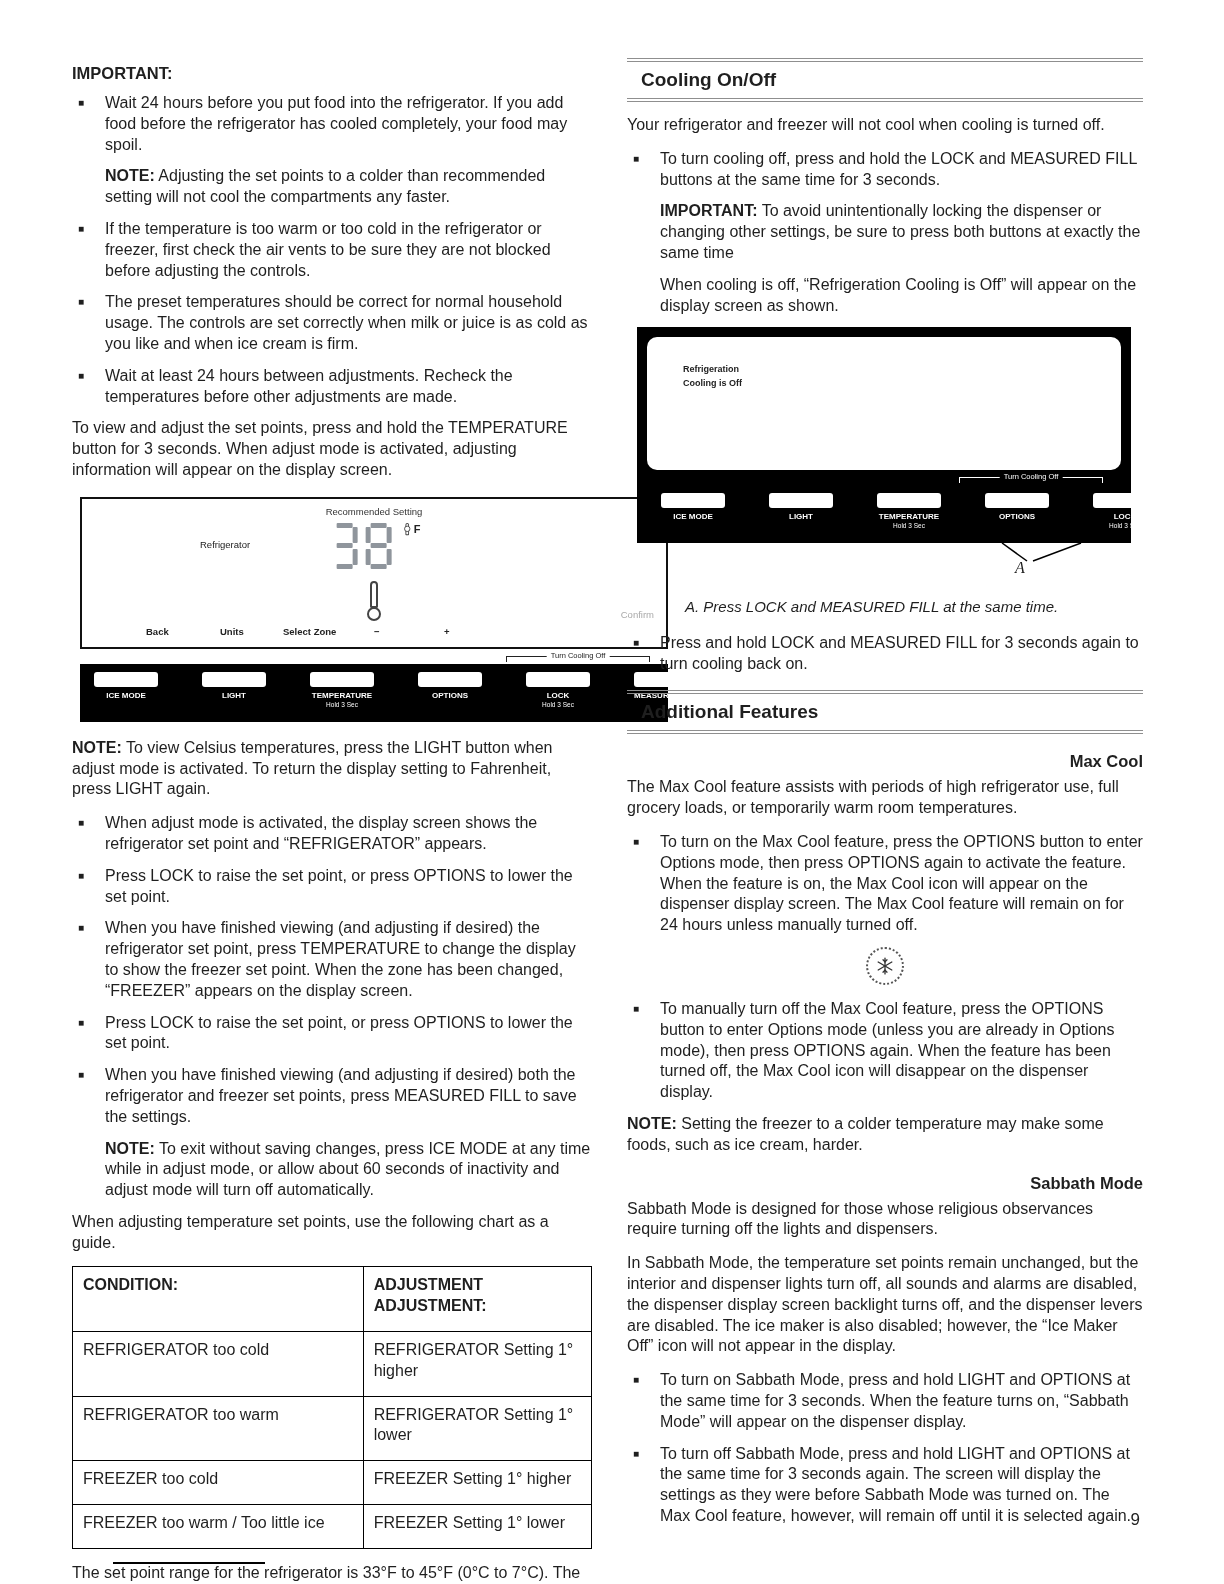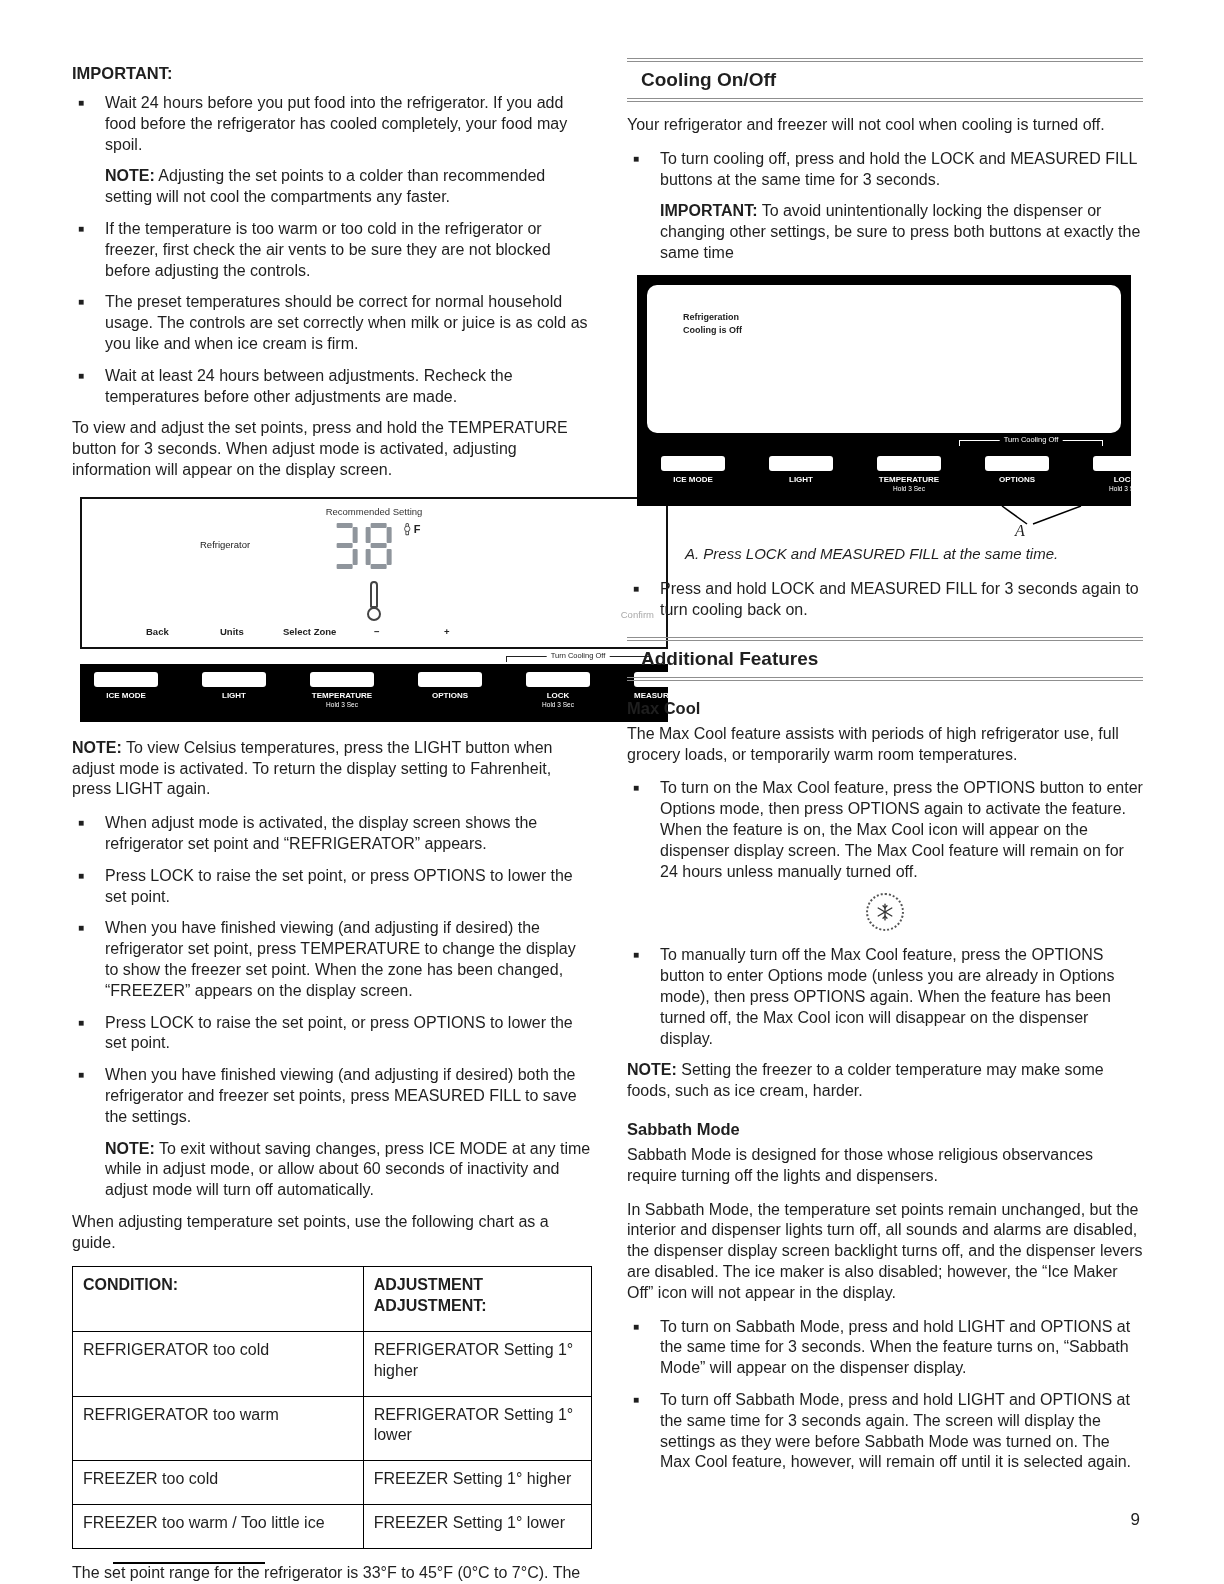--- a/index.html
+++ b/index.html
@@ -280,6 +280,7 @@
     <div class="subnote">
       <span class="lead">IMPORTANT:</span><span> To avoid unintentionally locking the dispenser or changing other settings, be sure to press both buttons at exactly the same time</span>
     </div>
+    <div class="subnote">When cooling is off, “Refrigeration Cooling is Off” will appear on the display screen as shown.</div>
 
     <div class="panel-cooling">
       <div class="screen2">

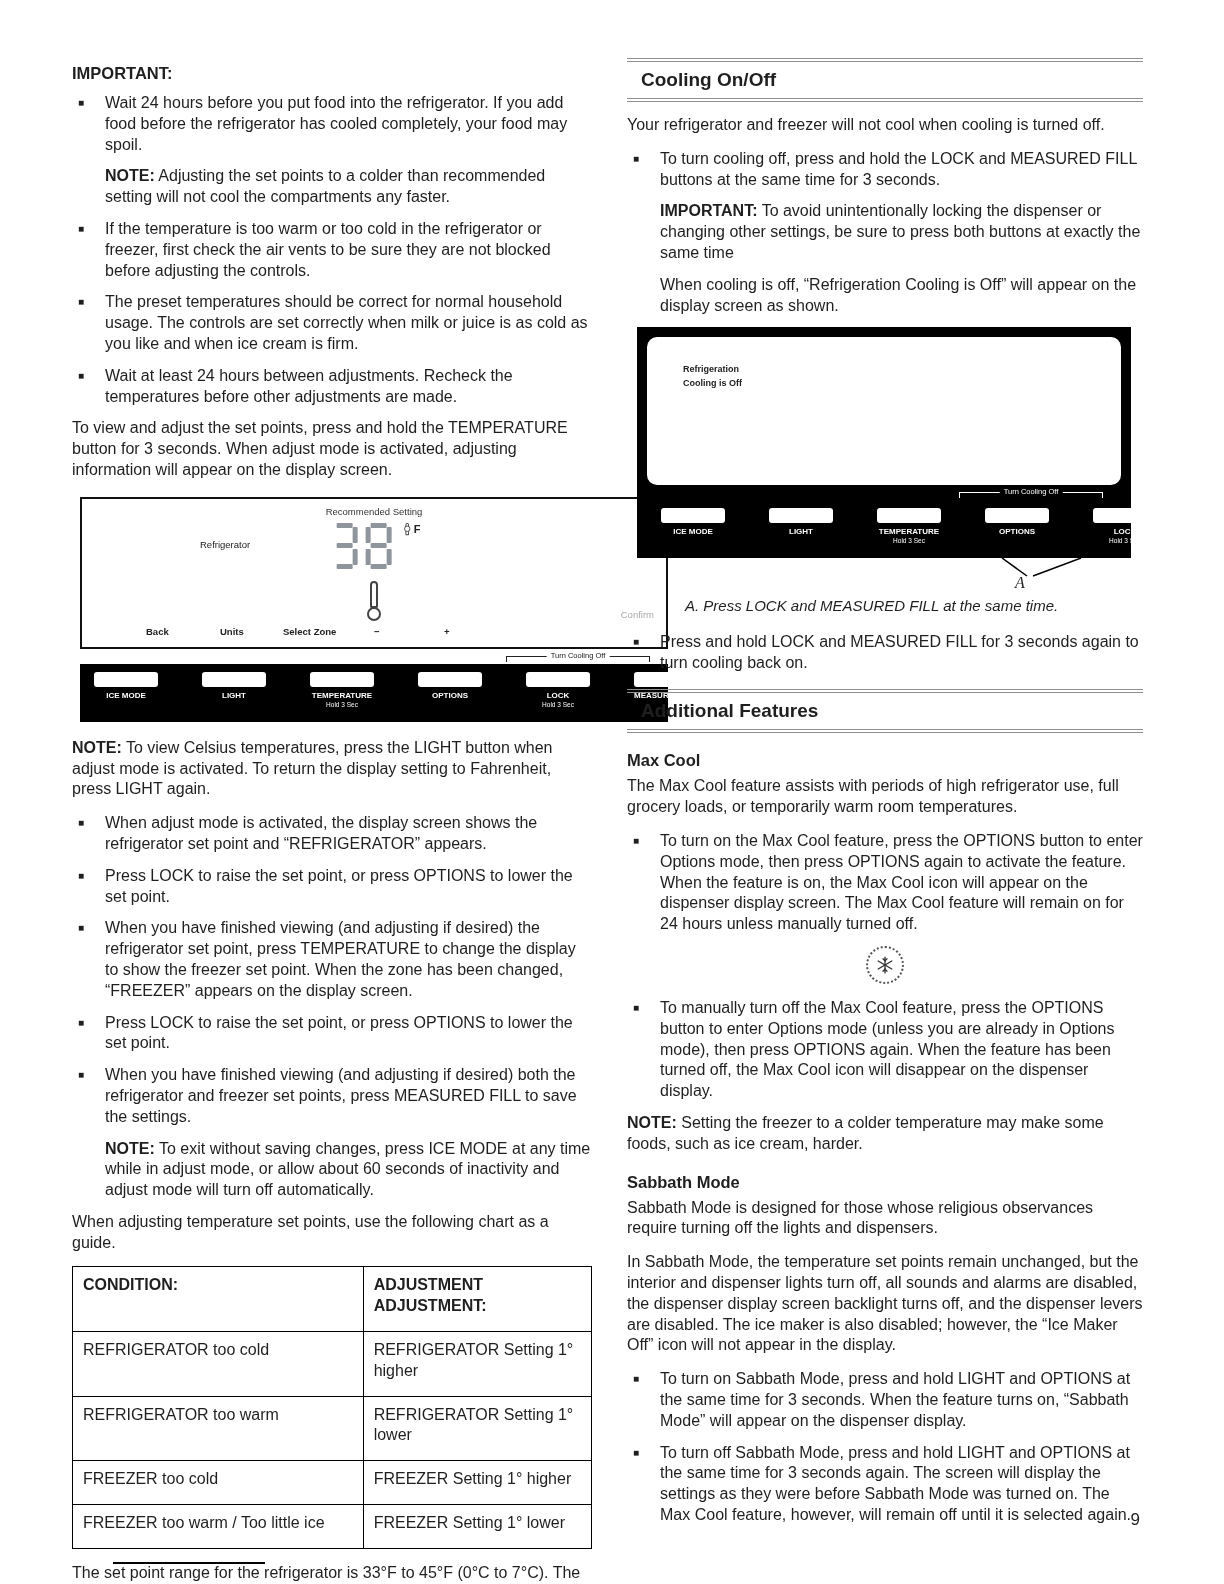--- a/index.html
+++ b/index.html
@@ -71,7 +71,7 @@
 
   
   .panel-cooling { width:494px; margin:4px 0 0 10px; background:#000; padding:10px 10px 0; }
-  .screen2 { position:relative; background:#fff; border-radius:10px; height:148px; }
+  .screen2 { position:relative; background:#fff; border-radius:10px; height:133px; }
   .screen2-text { position:absolute; top:26px; left:36px; font-size:9px; font-weight:bold; line-height:1.5; color:#222; }
   .annot { position:relative; height:38px; width:494px; margin-left:10px; }
   .annot svg { position:absolute; top:0; left:0; }

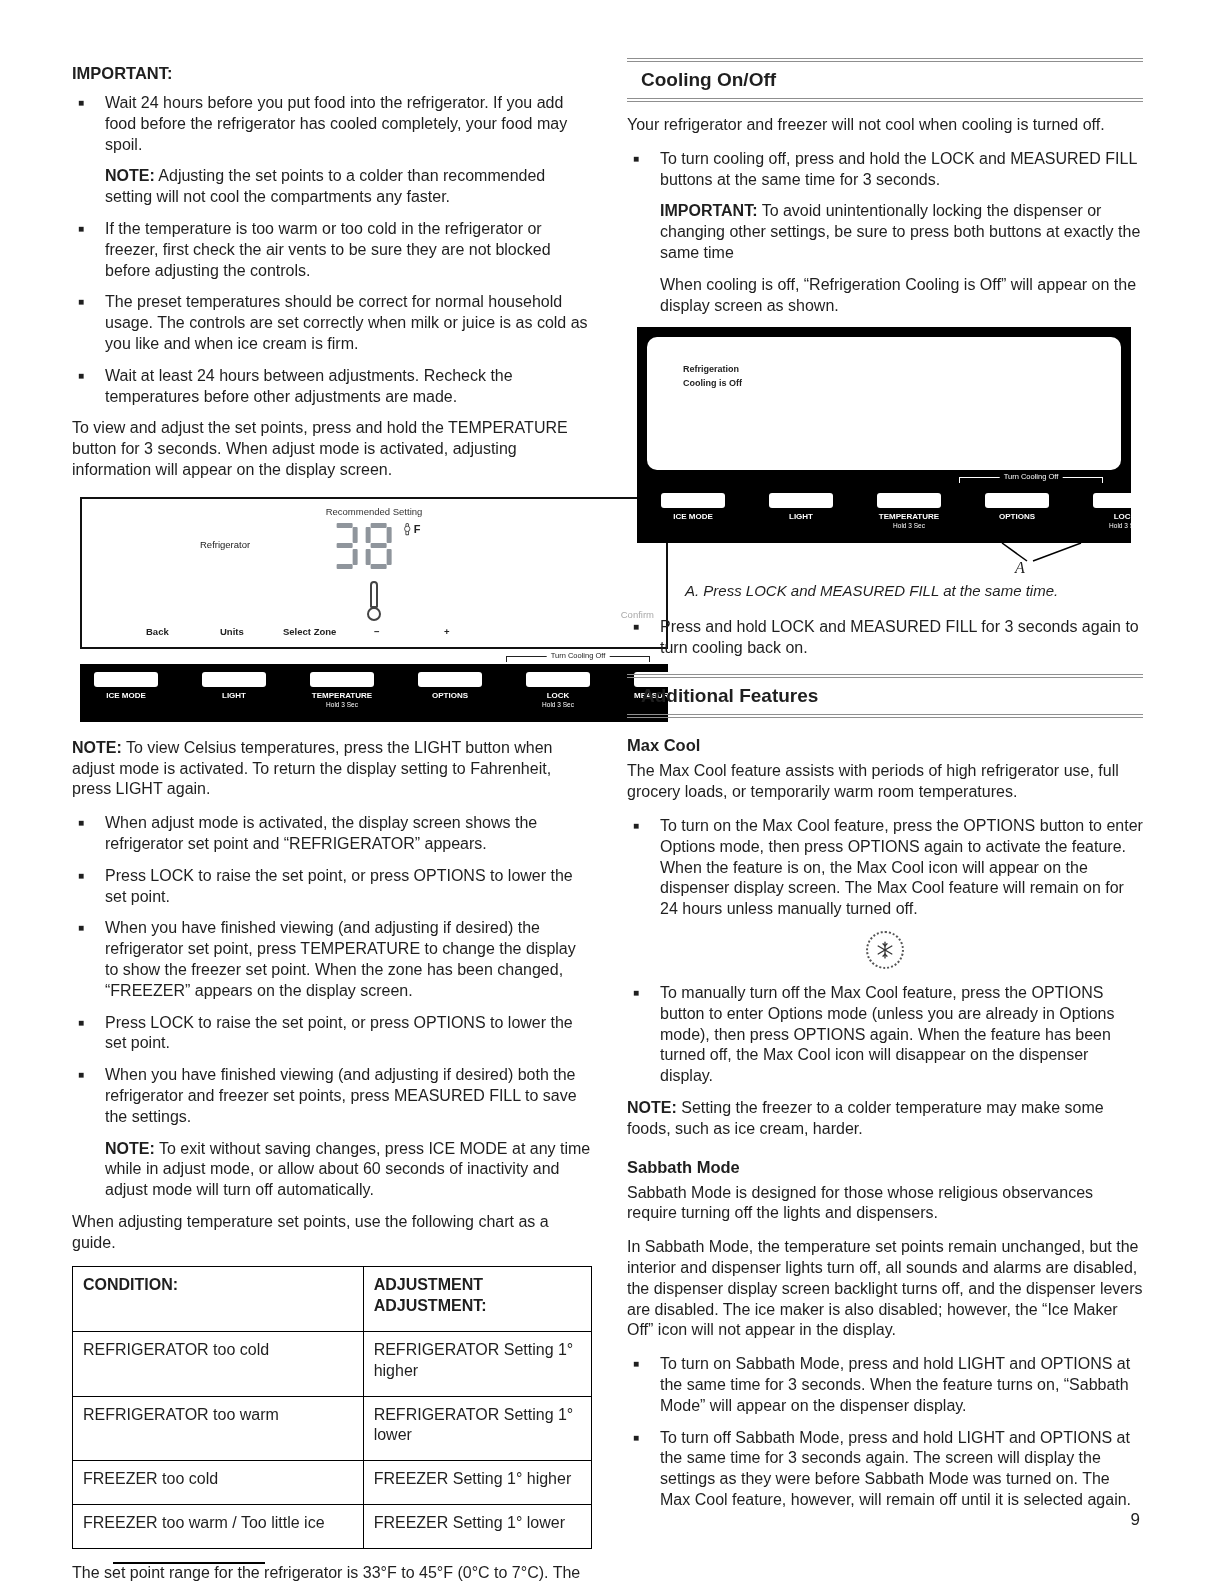--- a/index.html
+++ b/index.html
@@ -76,7 +76,7 @@
   .annot { position:relative; height:38px; width:494px; margin-left:10px; }
   .annot svg { position:absolute; top:0; left:0; }
   .annot-a { position:absolute; left:378px; top:16px; font-family:"Liberation Serif", serif; font-style:italic; font-size:16px; }
-  .caption { font-style:italic; font-size:15px; margin:0 0 16px 58px; line-height:1.3; }
+  .caption { font-style:italic; font-size:15px; margin:16px 0 16px 58px; line-height:1.3; }
 
   
   .maxcool-wrap { text-align:center; margin:8px 0 14px; }

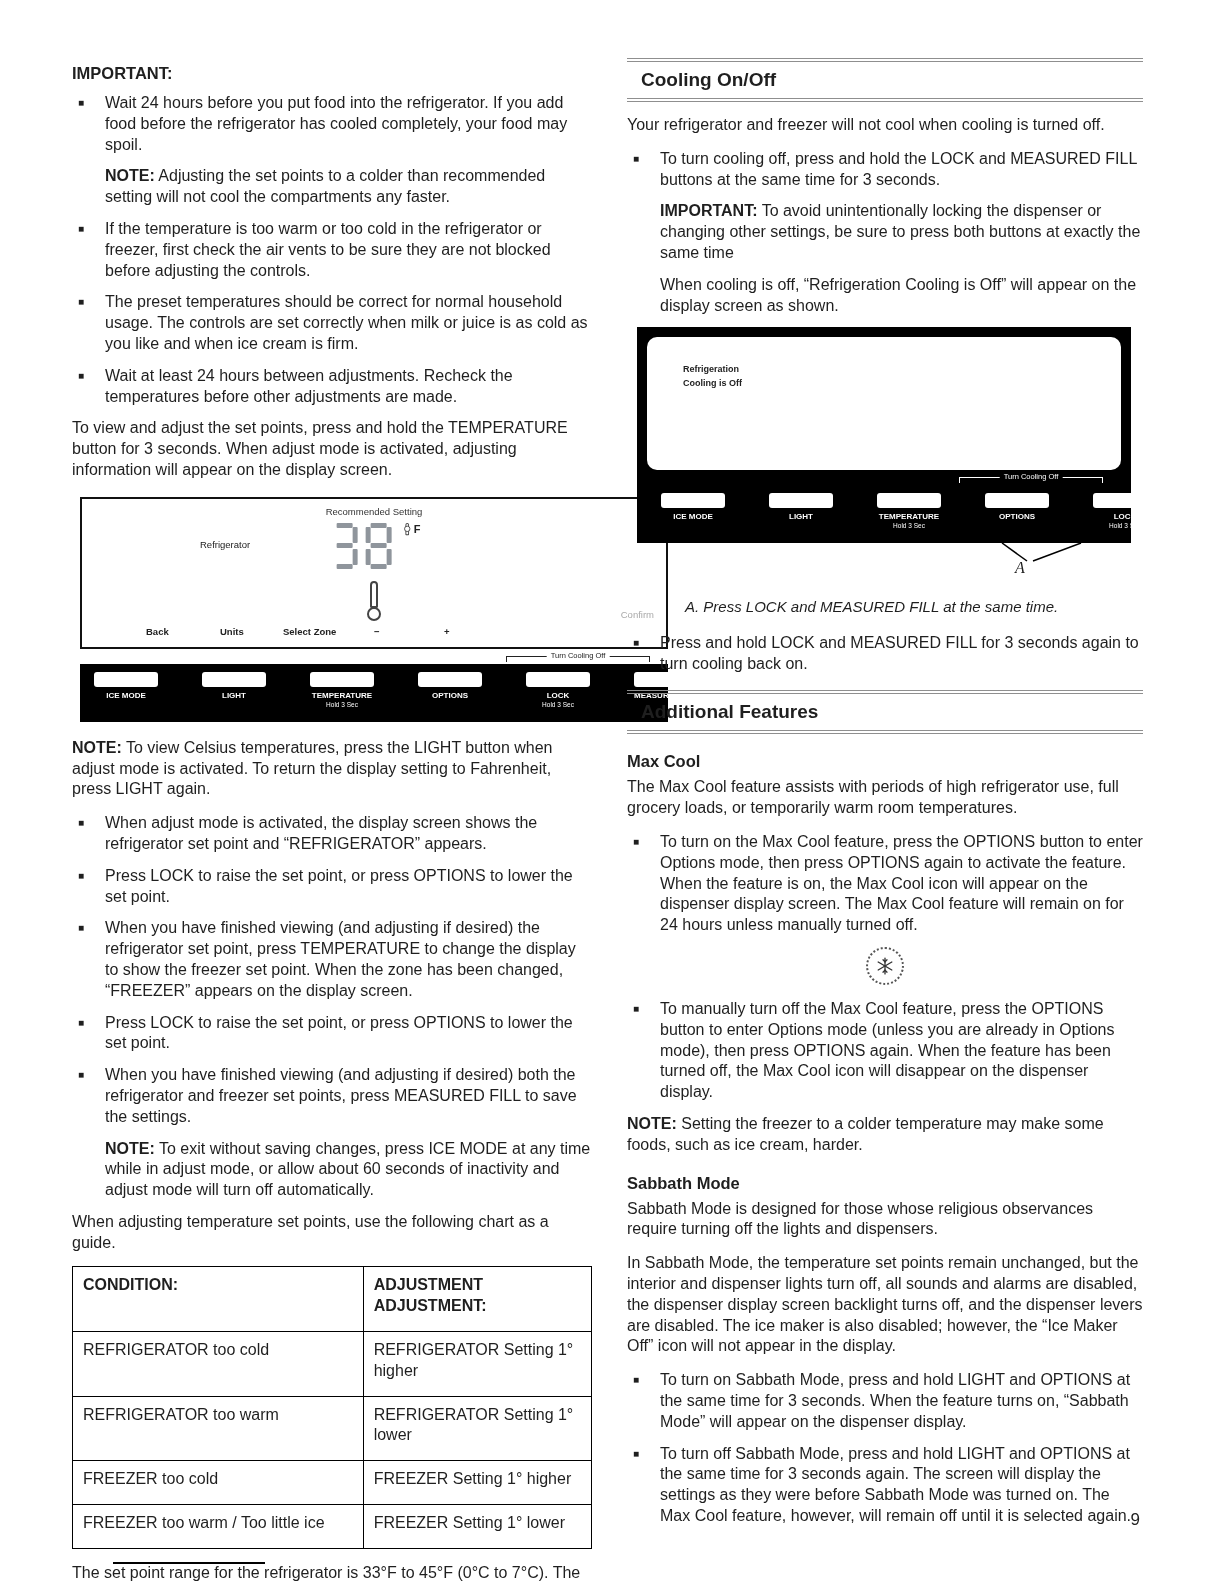--- a/index.html
+++ b/index.html
@@ -14,7 +14,7 @@
 
   p { margin:0 0 13px; font-size:16px; line-height:1.3; }
   .h-important { font-weight:bold; font-size:16.5px; margin:0 0 10px; }
-  .subhead { font-weight:bold; font-size:16.5px; margin:18px 0 6px; }
+  .subhead { font-weight:bold; font-size:16.5px; margin:18px 0 6px;text-align:right; }
   .lead { font-weight:bold; }
 
   .bullet { position:relative; padding-left:33px; margin:0 0 11px; font-size:16px; line-height:1.3; }

